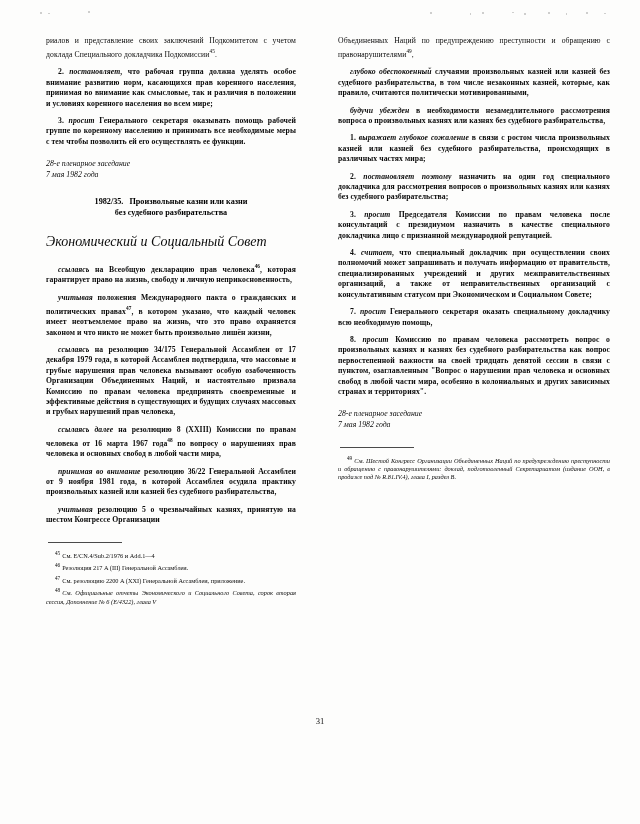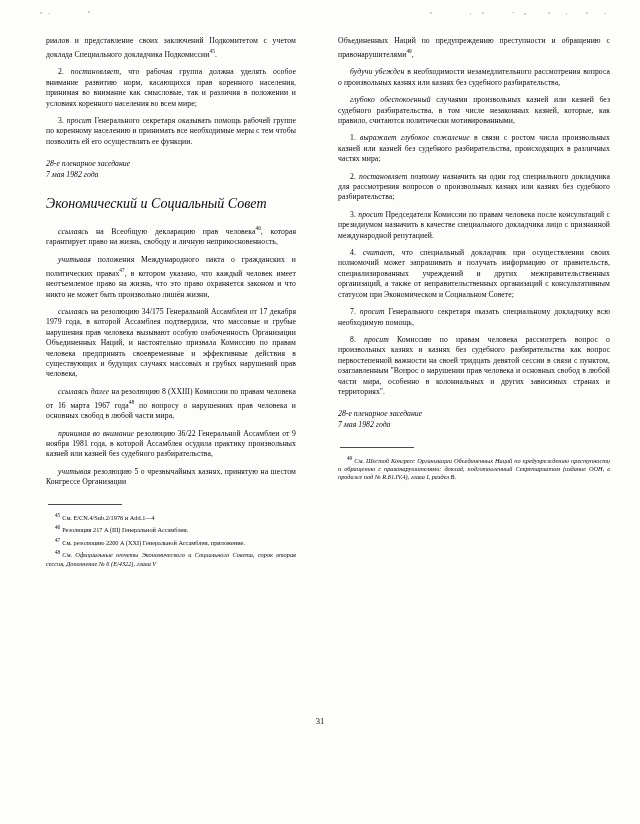--- a/index.html
+++ b/index.html
@@ -71,7 +71,7 @@
     filter: blur(.18px) contrast(1.18);
     -webkit-font-smoothing: none;
   }
-  .txt.indent { text-indent: 12px; }
+  .txt.indent { text-indent: 12px; font-weight: bold; }
 
   .lead-italic {
     font-style: italic;

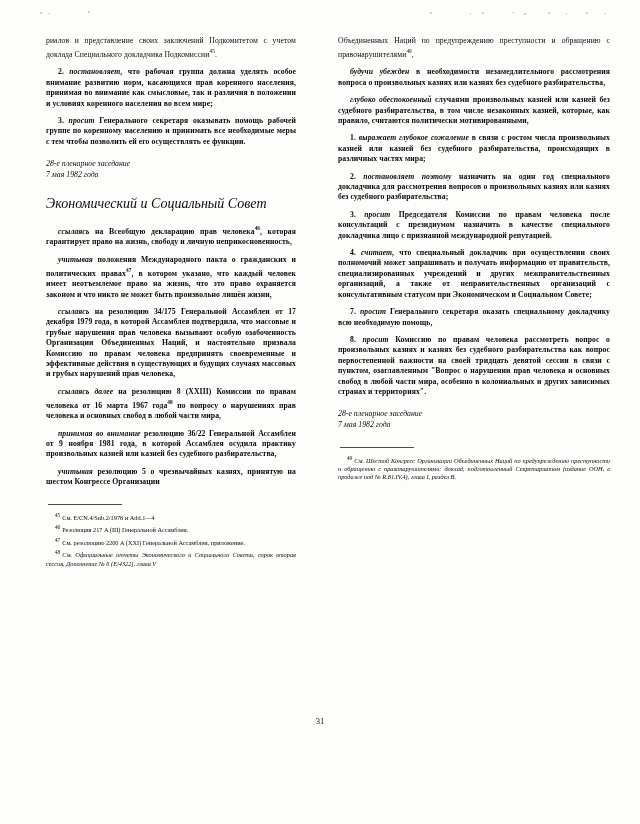--- a/index.html
+++ b/index.html
@@ -245,13 +245,13 @@
       <p class="txt"><span>Объединенных Наций по предупреждению преступности и обращению с правонарушителями</span><sup class="ref">49</sup>,</p>
 
       <p class="txt indent">
+        <i class="lead-italic">глубоко обеспокоенный</i>
+        <span>случаями произвольных казней или казней без судебного разбирательства, в том числе незаконных казней, которые, как правило, считаются политически мотивированными,</span>
+      </p>
+
+      <p class="txt indent">
         <i class="lead-italic">будучи убежден</i>
         <span>в необходимости незамедлительного рассмотрения вопроса о произвольных казнях или казнях без судебного разбирательства,</span>
-      </p>
-
-      <p class="txt indent">
-        <i class="lead-italic">глубоко обеспокоенный</i>
-        <span>случаями произвольных казней или казней без судебного разбирательства, в том числе незаконных казней, которые, как правило, считаются политически мотивированными,</span>
       </p>
 
       <p class="txt indent">

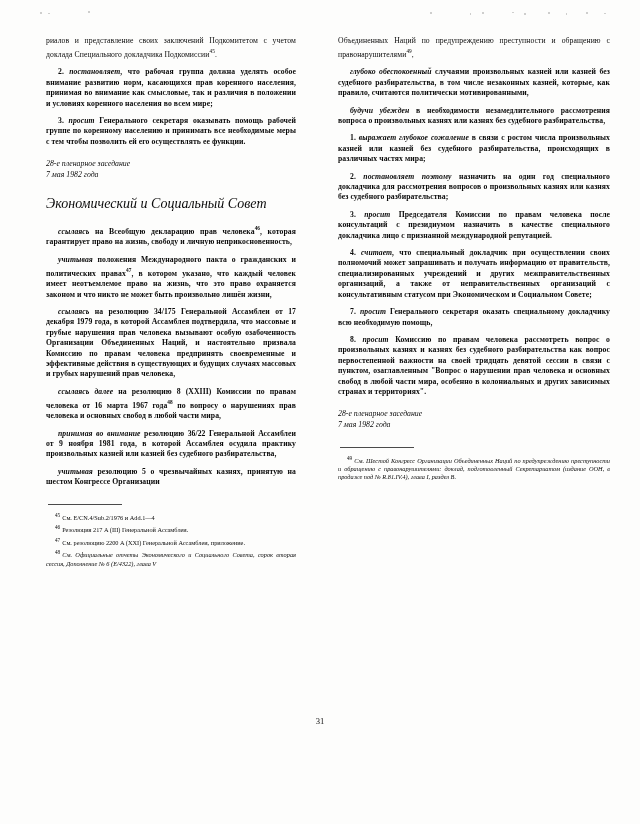--- a/index.html
+++ b/index.html
@@ -196,6 +196,10 @@
         <div>7 мая 1982 года</div>
       </div>
 
+      <div class="res-head">
+        <span class="numlabel">1982/35.</span><span>Произвольные казни или казни</span><br>
+        <span>без судебного разбирательства</span>
+      </div>
 
       <div class="organ">Экономический и Социальный Совет</div>
 

